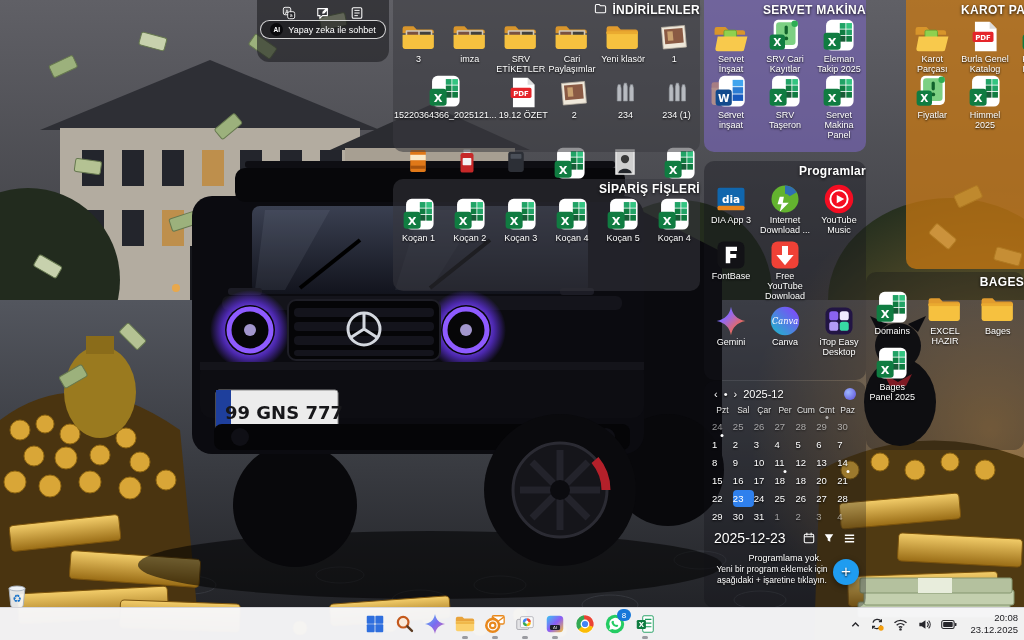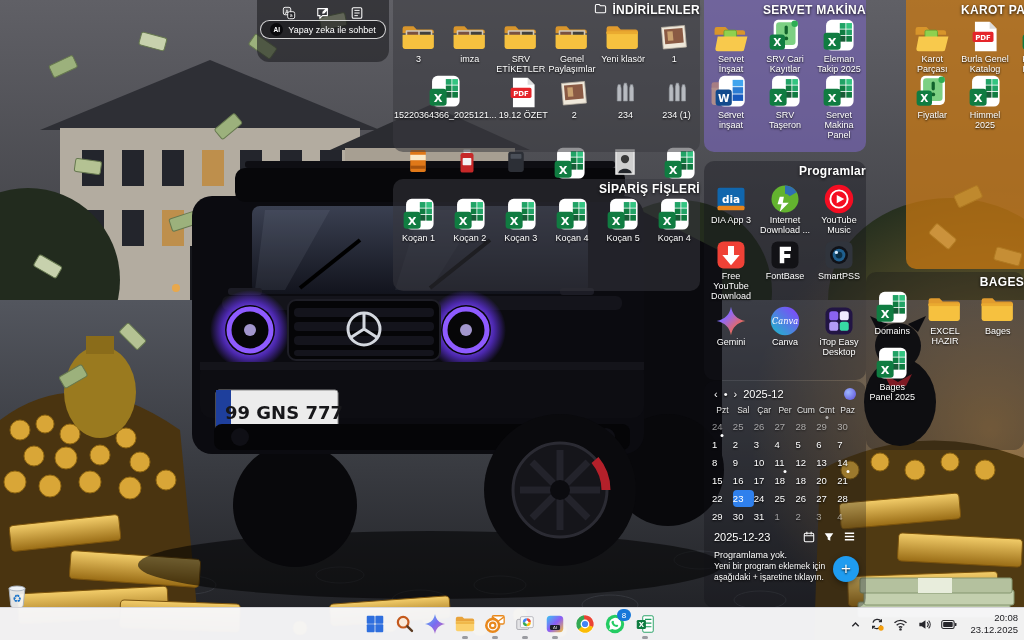--- a/index.html
+++ b/index.html
@@ -425,7 +425,7 @@
                 <path d="M2 15h40v15a3 3 0 0 1-3 3H5a3 3 0 0 1-3-3z" fill="#f6c13f"></path>
               </svg>
             </span>
-            <div class="icon-label">Genel Paylaşımlar</div>
+            <div class="icon-label">Cari Paylaşımlar</div>
           </div>
           <div class="desk-icon">
             <span class="glyph">

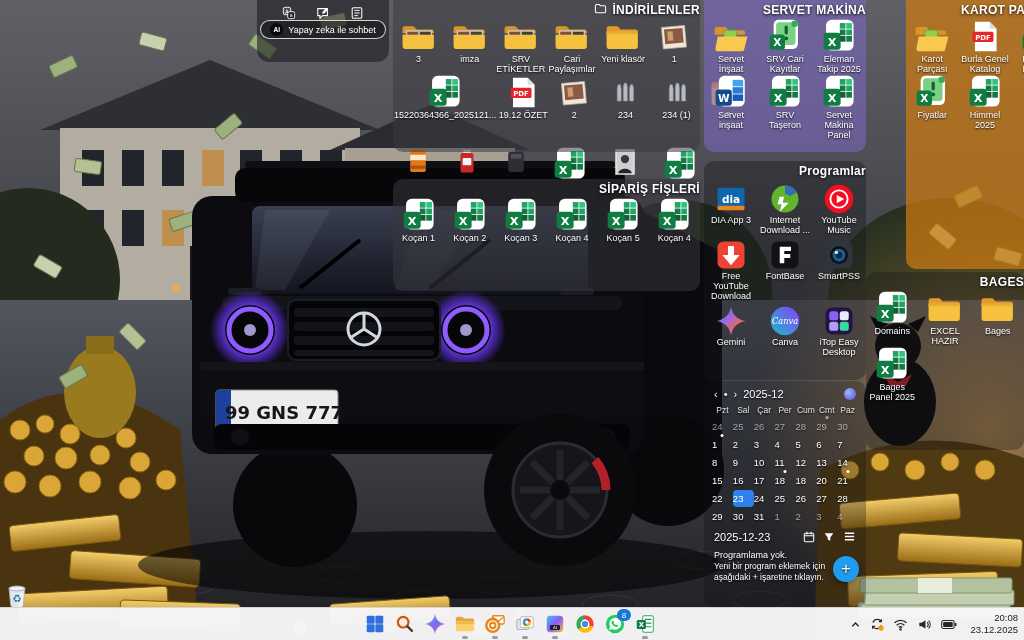--- a/index.html
+++ b/index.html
@@ -851,20 +851,20 @@
           <div class="desk-icon">
             <span class="glyph">
               <svg viewBox="0 0 40 40" width="30" height="30">
+                <rect x="2" y="2" width="36" height="36" rx="8" fill="#121216"></rect>
+                <path d="M13 31V9h15v5.5h-9v4h8v5.5h-8V31z" fill="#fff"></path>
+              </svg>
+            </span>
+            <div class="icon-label">FontBase</div>
+          </div>
+          <div class="desk-icon">
+            <span class="glyph">
+              <svg viewBox="0 0 40 40" width="30" height="30">
                 <rect x="2" y="2" width="36" height="36" rx="8" fill="#ef4136"></rect>
                 <path d="M16 8h8v12h7.5L20 33.5 8.5 20H16z" fill="#fff"></path>
               </svg>
             </span>
             <div class="icon-label">Free YouTube Download</div>
-          </div>
-          <div class="desk-icon">
-            <span class="glyph">
-              <svg viewBox="0 0 40 40" width="30" height="30">
-                <rect x="2" y="2" width="36" height="36" rx="8" fill="#121216"></rect>
-                <path d="M13 31V9h15v5.5h-9v4h8v5.5h-8V31z" fill="#fff"></path>
-              </svg>
-            </span>
-            <div class="icon-label">FontBase</div>
           </div>
           <div class="desk-icon">
             <span class="glyph">

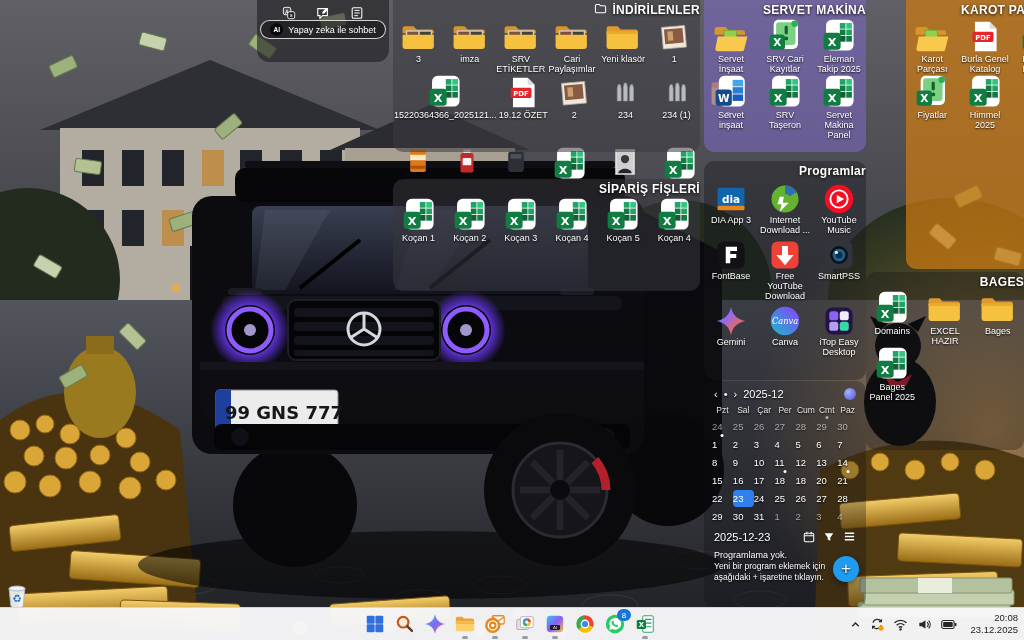--- a/index.html
+++ b/index.html
@@ -866,18 +866,6 @@
             </span>
             <div class="icon-label">Free YouTube Download</div>
           </div>
-          <div class="desk-icon">
-            <span class="glyph">
-              <svg viewBox="0 0 40 40" width="30" height="30">
-                <rect x="2" y="2" width="36" height="36" rx="8" fill="#30343c"></rect>
-                <circle cx="20" cy="20" r="12" fill="#101218"></circle>
-                <circle cx="20" cy="20" r="8.5" fill="#1f5f8e"></circle>
-                <circle cx="20" cy="20" r="4.5" fill="#0b2e44"></circle>
-                <circle cx="16.5" cy="16.5" r="2.2" fill="#d6ecff"></circle>
-              </svg>
-            </span>
-            <div class="icon-label">SmartPSS</div>
-          </div>
         </div>
         <div class="icon-row">
           <div class="desk-icon">

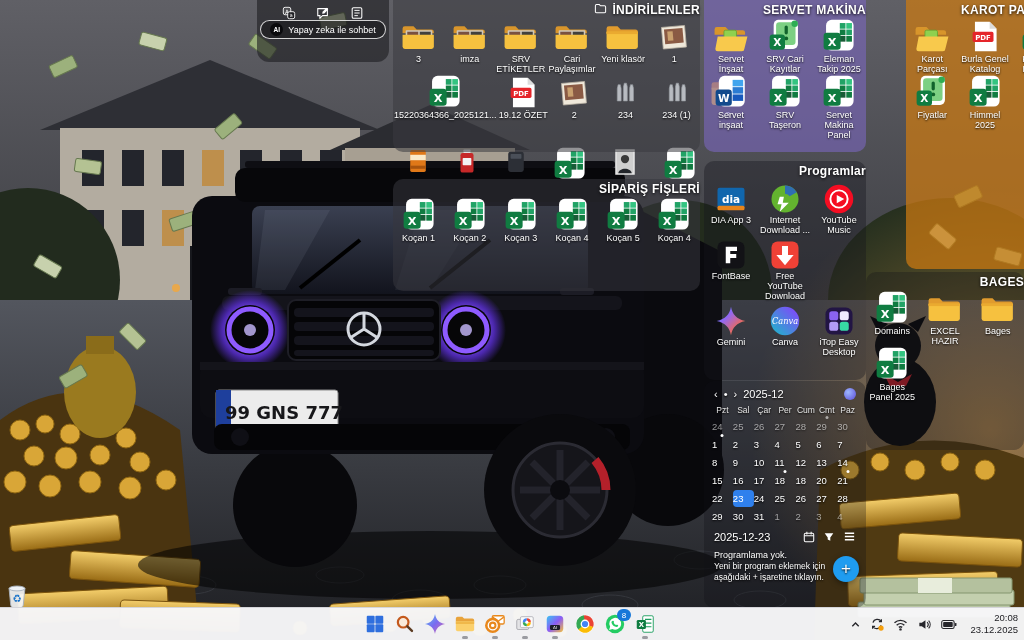--- a/index.html
+++ b/index.html
@@ -41,7 +41,7 @@
   .day.sel{background:#2f80ed;text-shadow:none}
   .day.dot::before{content:'';position:absolute;top:-2px;left:50%;transform:translateX(-50%);width:3px;height:3px;border-radius:50%;background:#fff}
   .cal-foot{display:flex;align-items:center;gap:8px;padding:5px 10px 0;color:#fff}
-  .fdate{font-size:11px;text-shadow:0 1px 2px #000}
+  .fdate{font-size:14px;text-shadow:0 1px 2px #000}
   .spacer{flex:1}
   .cal-empty{position:relative;text-align:left;padding:7px 10px 0;color:#fff;text-shadow:0 1px 2px #000}
   .cal-empty .t1{font-size:9px}

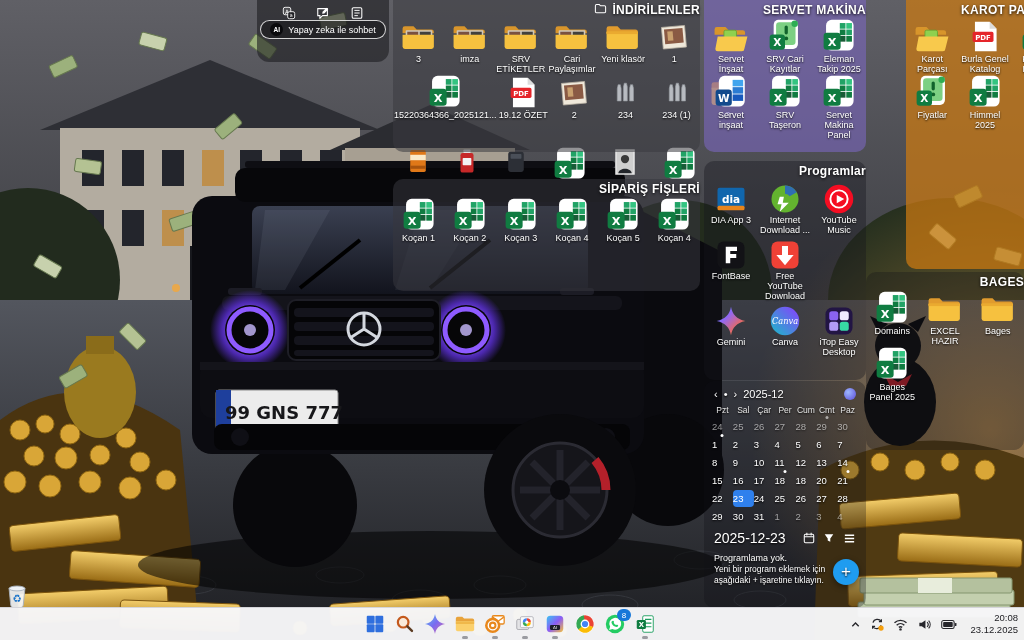--- a/index.html
+++ b/index.html
@@ -43,7 +43,7 @@
   .cal-foot{display:flex;align-items:center;gap:8px;padding:5px 10px 0;color:#fff}
   .fdate{font-size:14px;text-shadow:0 1px 2px #000}
   .spacer{flex:1}
-  .cal-empty{position:relative;text-align:left;padding:7px 10px 0;color:#fff;text-shadow:0 1px 2px #000}
+  .cal-empty{position:relative;text-align:center;padding:7px 10px 0;color:#fff;text-shadow:0 1px 2px #000}
   .cal-empty .t1{font-size:9px}
   .cal-empty .t2{font-size:8.5px;margin-top:1px;line-height:1.25;padding-right:26px}
   .add-btn{position:absolute;right:7px;top:13px;width:26px;height:26px;border-radius:50%;background:#1f9cf0;color:#fff;font-size:17px;display:flex;align-items:center;justify-content:center;box-shadow:0 2px 6px rgba(0,0,0,.4);cursor:pointer}

